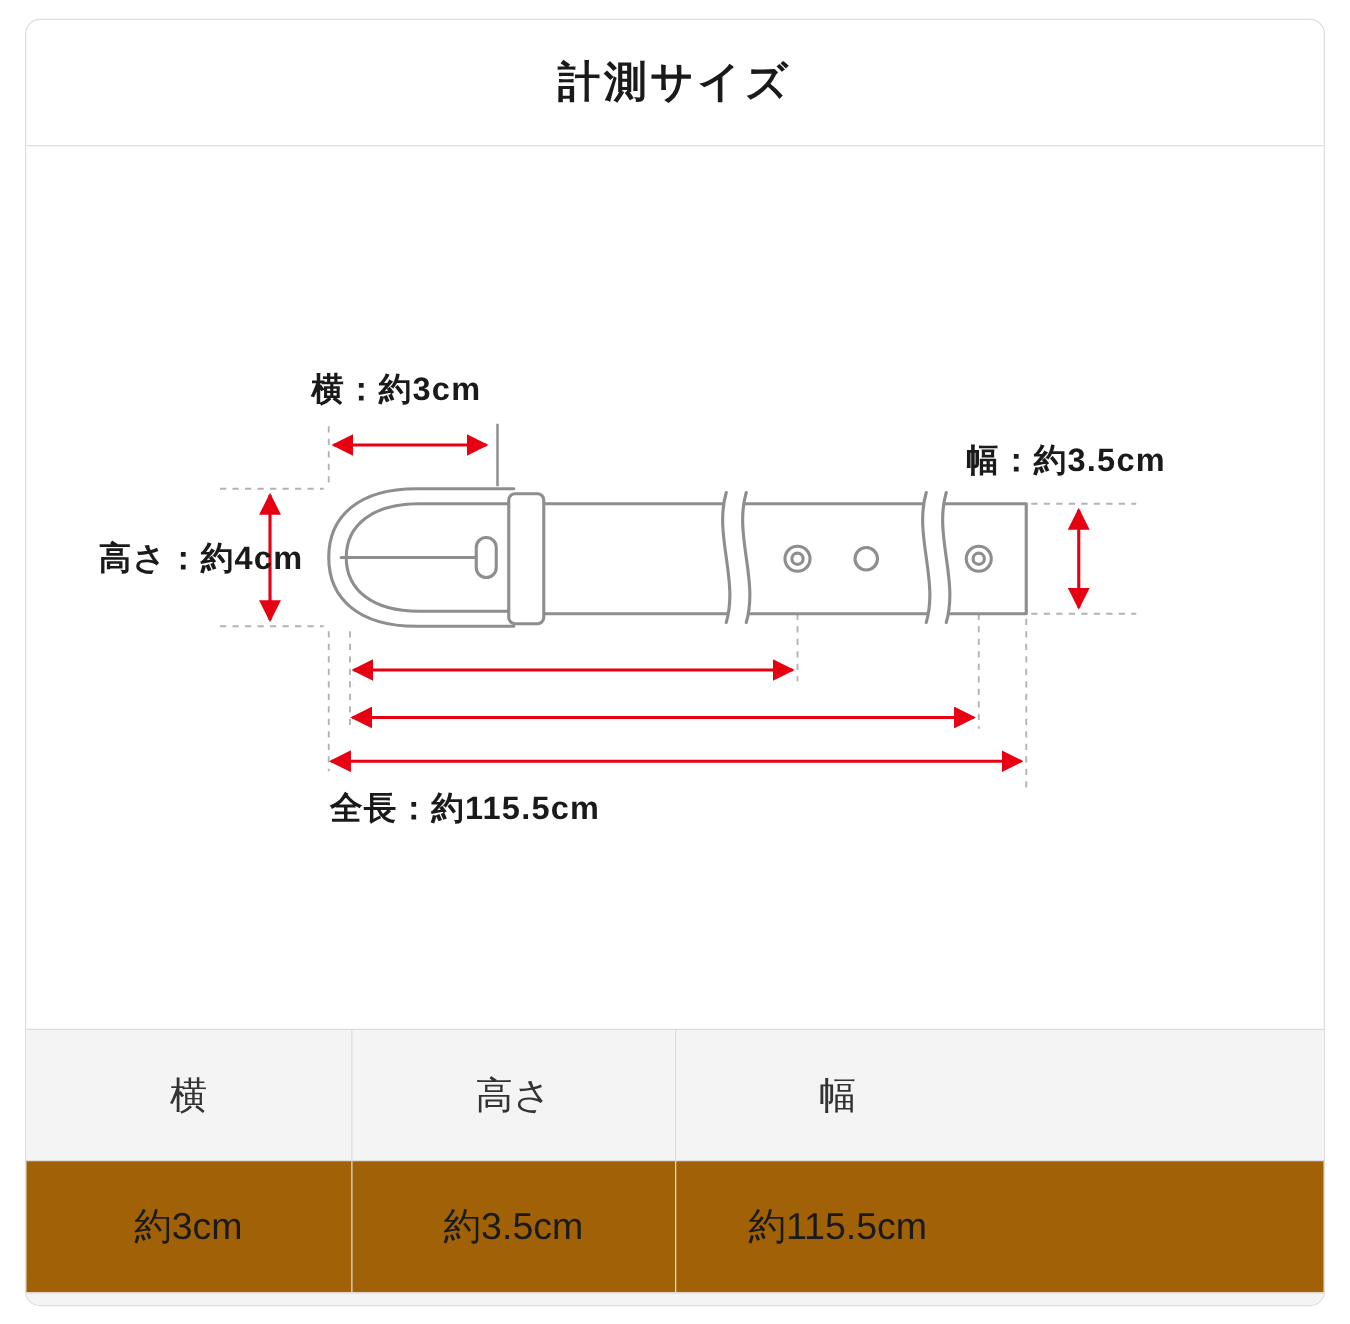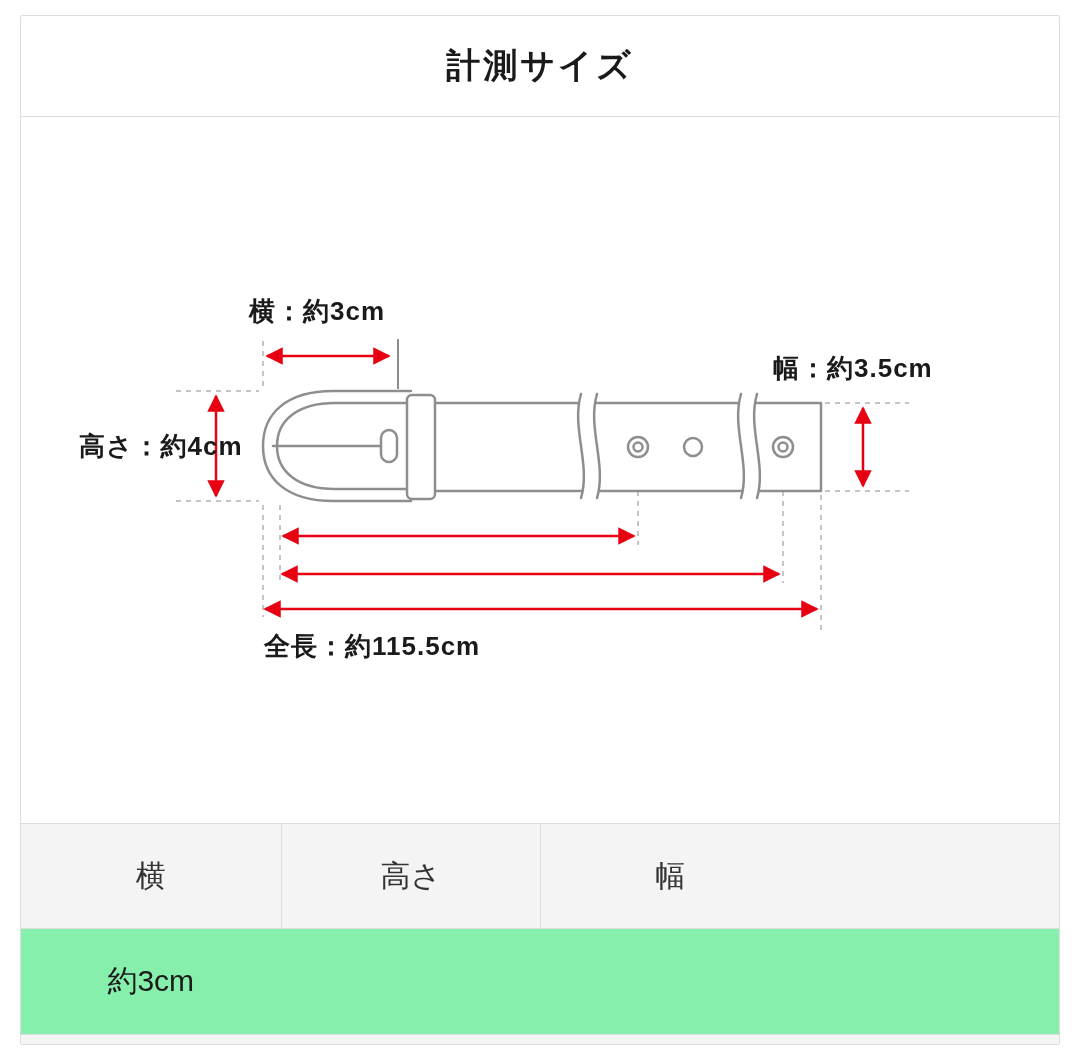--- a/index.html
+++ b/index.html
@@ -7,7 +7,7 @@
               font-family:"Liberation Sans","DejaVu Sans",sans-serif; }
   .page { position:relative; width:1080px; height:1059px; background:#fff; }
   .card { position:absolute; left:20px; top:15px; width:1040px; height:1030px;
-          border:1px solid var(--border,#dddddd); border-radius:2px; background:#fff; overflow:hidden; }
+          border:1px solid var(--border,#dddddd); border-radius:12px; background:#fff; overflow:hidden; }
   .card-header { height:101px; border-bottom:1px solid var(--border,#dddddd);
                  display:flex; align-items:center; justify-content:center; }
   .card-header h1 { font-size:34px; font-weight:700; color:#1a1a1a; letter-spacing:3px; }

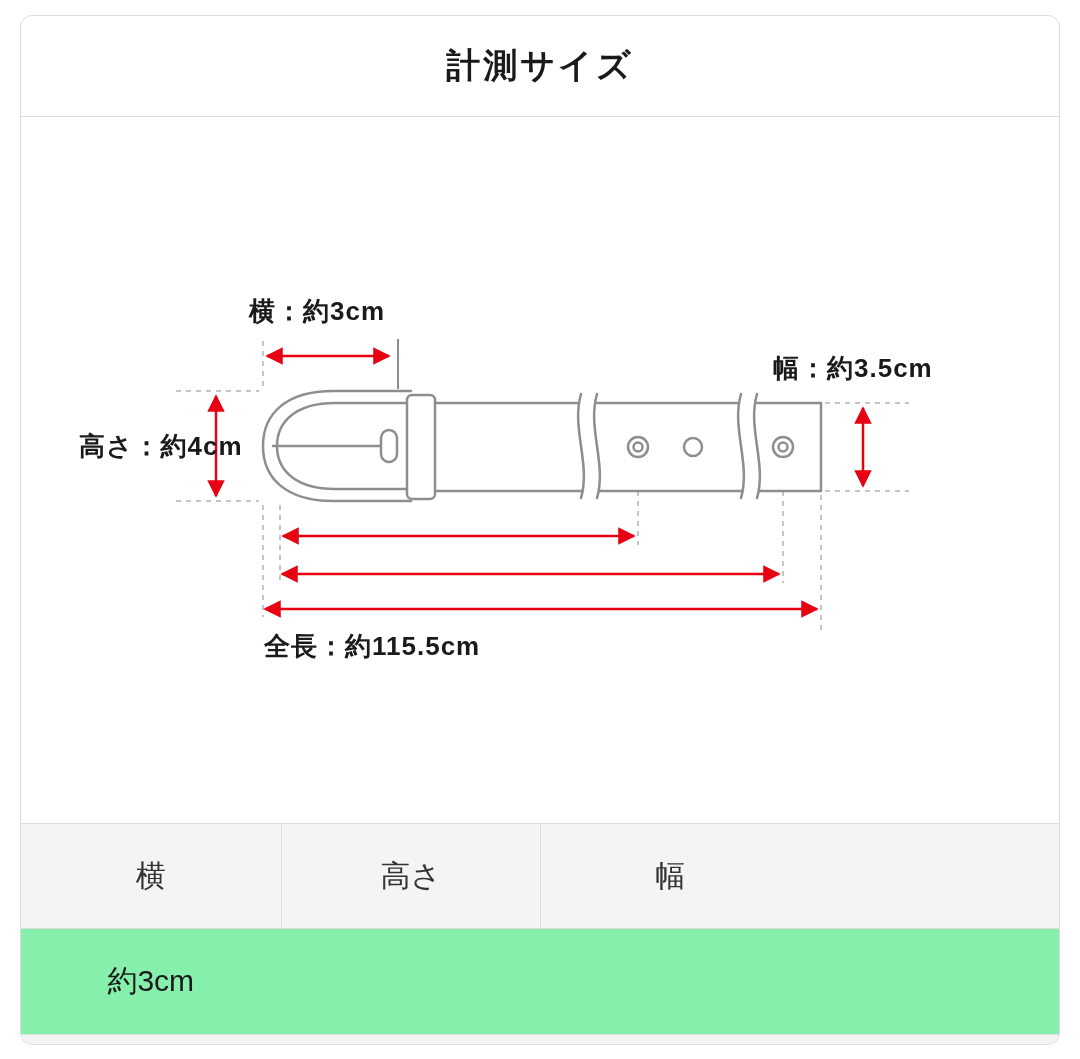--- a/index.html
+++ b/index.html
@@ -30,7 +30,7 @@
   .t-row { display:grid; grid-template-columns:repeat(4,1fr); }
   .t-head { height:105px; background:var(--table-header-bg,#f4f4f4);
             border-top:1px solid var(--border,#dddddd); }
-  .t-body { height:106px; background:#86efac; border-top:1px solid var(--border,#dddddd); }
+  .t-body { height:106px; background:#a16207; border-top:1px solid var(--border,#dddddd); }
   .t-cell { display:flex; align-items:center; justify-content:center;
             font-size:30px; color:#333333; }
   .t-body .t-cell { color:#1a1a1a; }

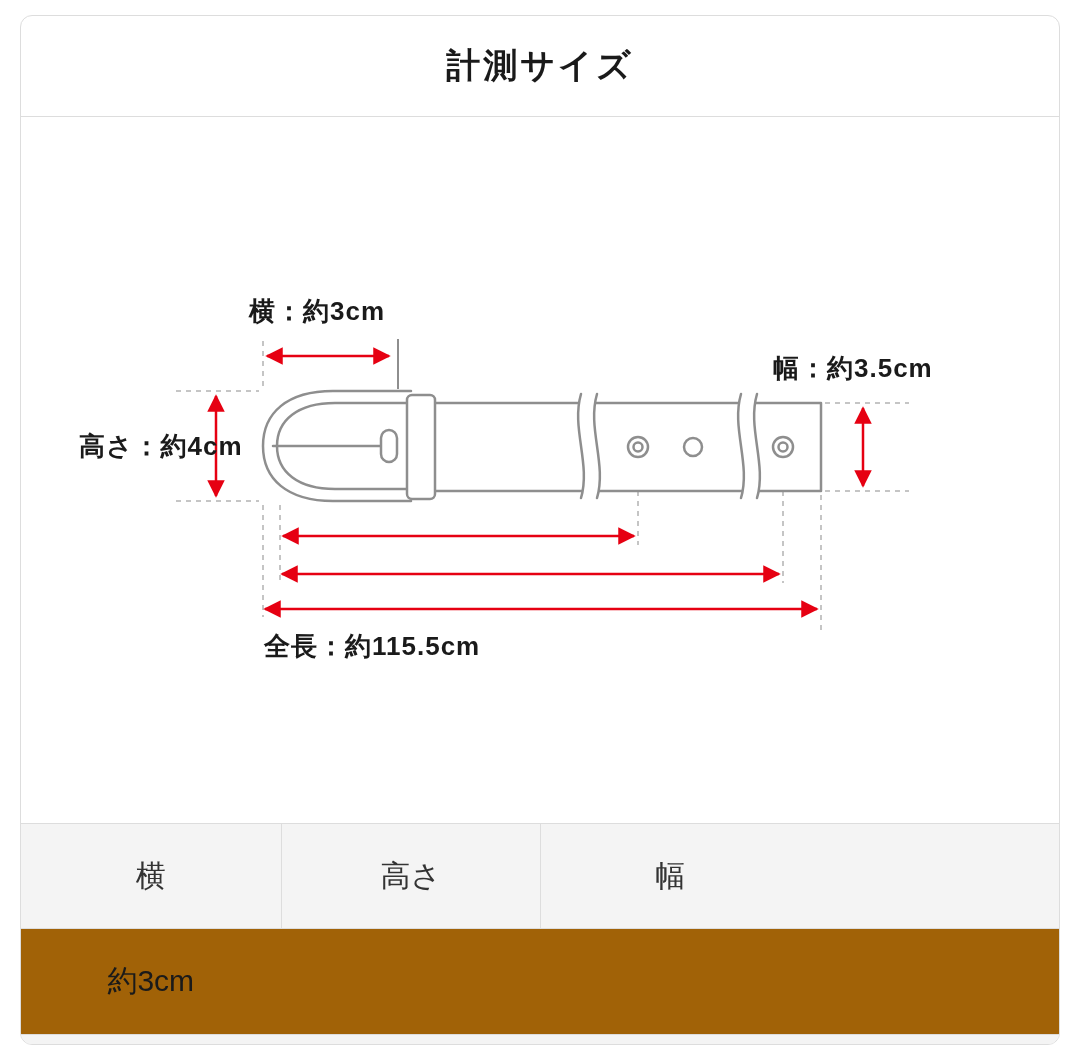--- a/index.html
+++ b/index.html
@@ -126,6 +126,7 @@
       </div>
       <div class="t-row t-body">
         <div class="t-cell">約3cm</div>
+        <div class="t-cell">約3.5cm</div>
       </div>
       <div class="t-strip"></div>
     </div>

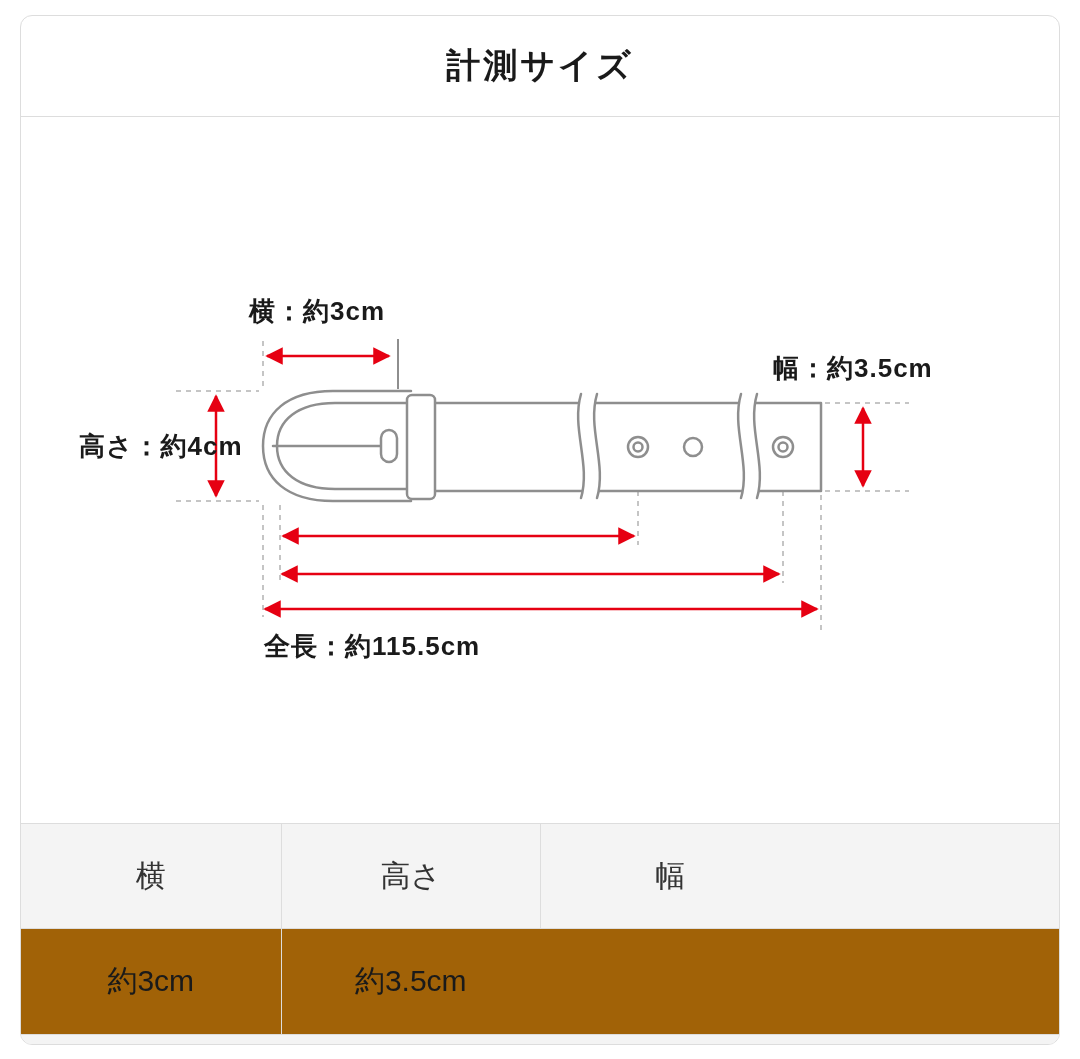--- a/index.html
+++ b/index.html
@@ -127,6 +127,7 @@
       <div class="t-row t-body">
         <div class="t-cell">約3cm</div>
         <div class="t-cell">約3.5cm</div>
+        <div class="t-cell">約115.5cm</div>
       </div>
       <div class="t-strip"></div>
     </div>

